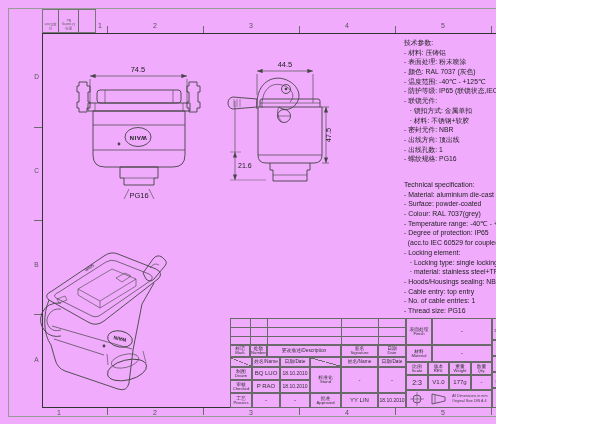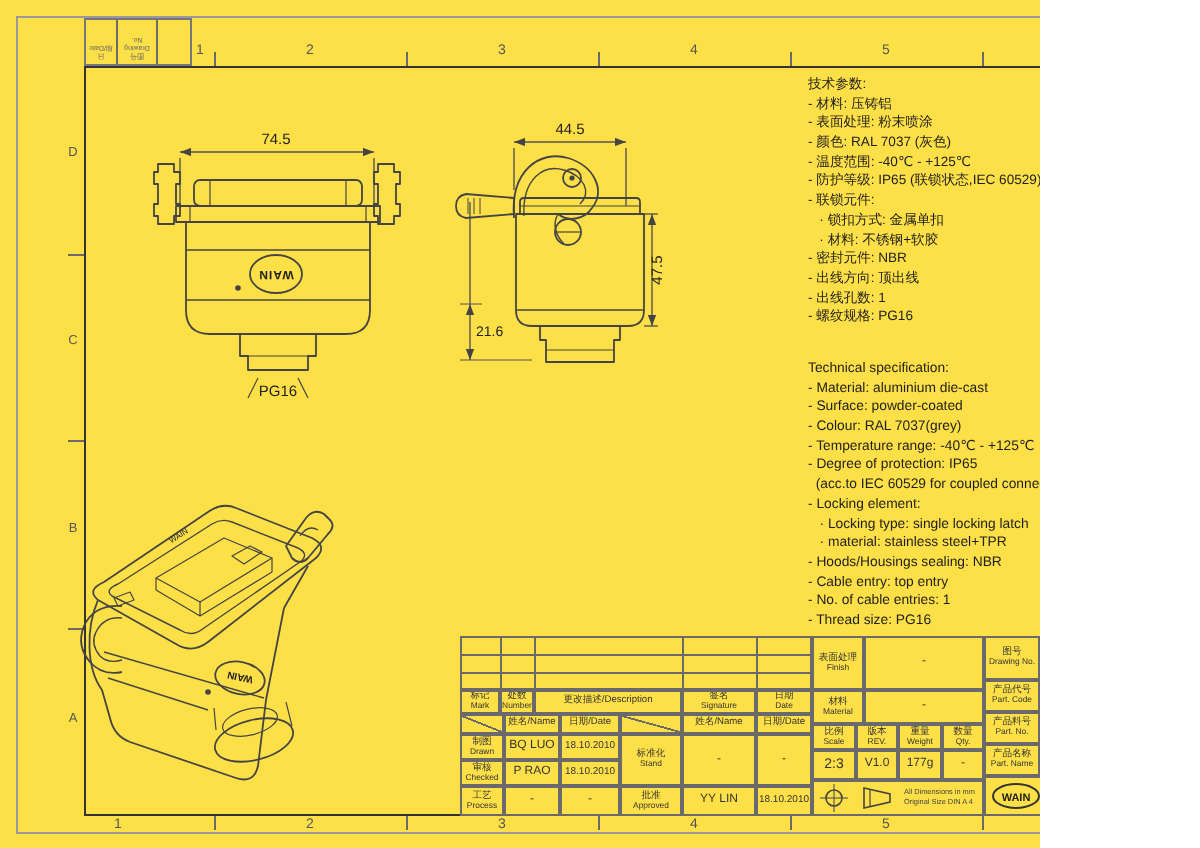--- a/index.html
+++ b/index.html
@@ -3,8 +3,8 @@
 <meta charset="utf-8">
 <style>
   html,body{margin:0;padding:0;background:#fff;}
-  #sheet{position:relative;width:496px;height:424px;background:#fde047;
-         font-family:"Liberation Sans","DejaVu Sans",sans-serif;color:#333;overflow:hidden;padding-left:24px;}
+  #sheet{position:relative;width:496px;height:424px;background:#f0abfc;
+         font-family:"Liberation Sans","DejaVu Sans",sans-serif;color:#333;overflow:hidden;}
   .abs{position:absolute;}
   .line{position:absolute;background:#6a6a6a;}
   .zone{position:absolute;font-size:7px;color:#555;text-align:center;line-height:10px;}

